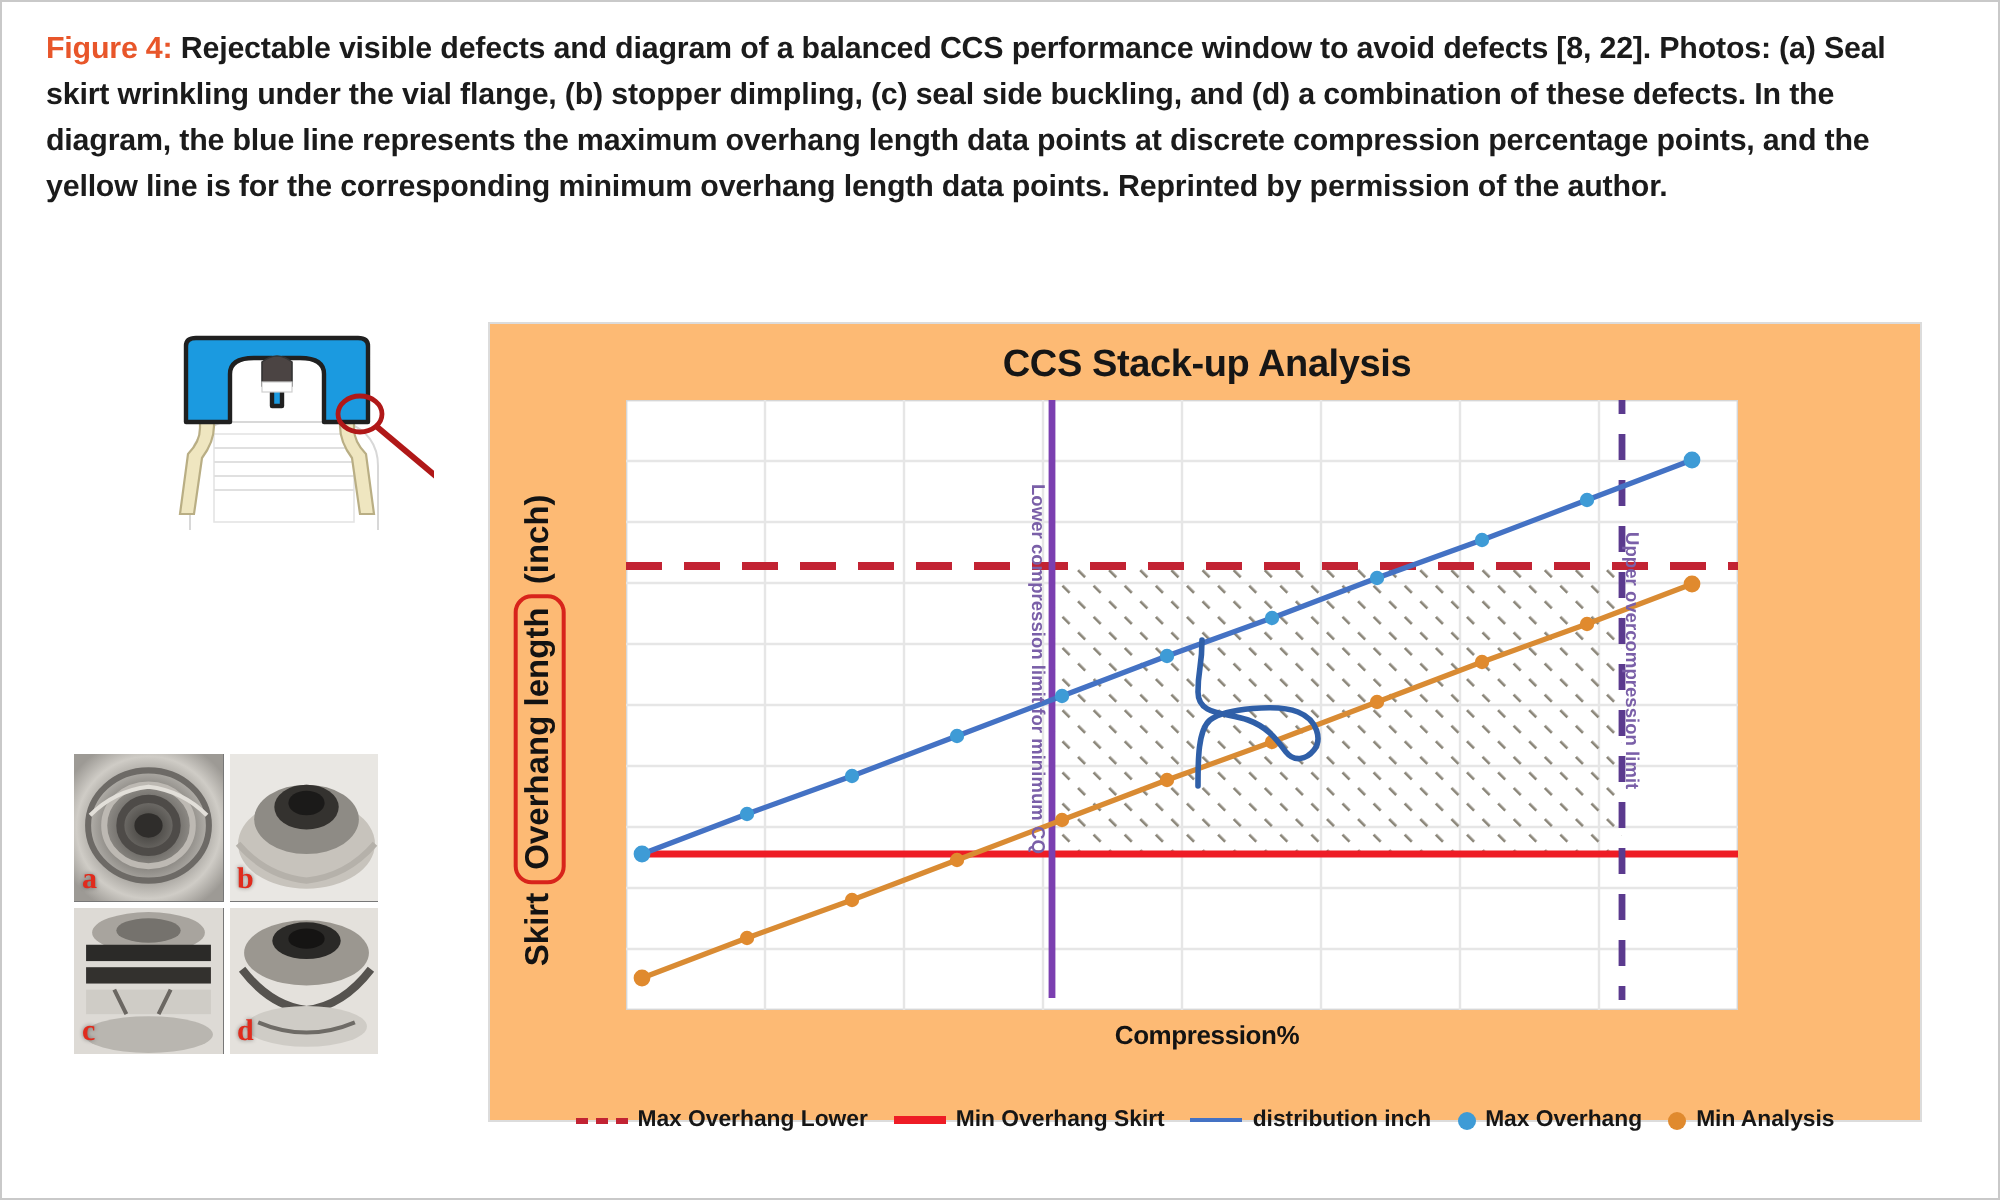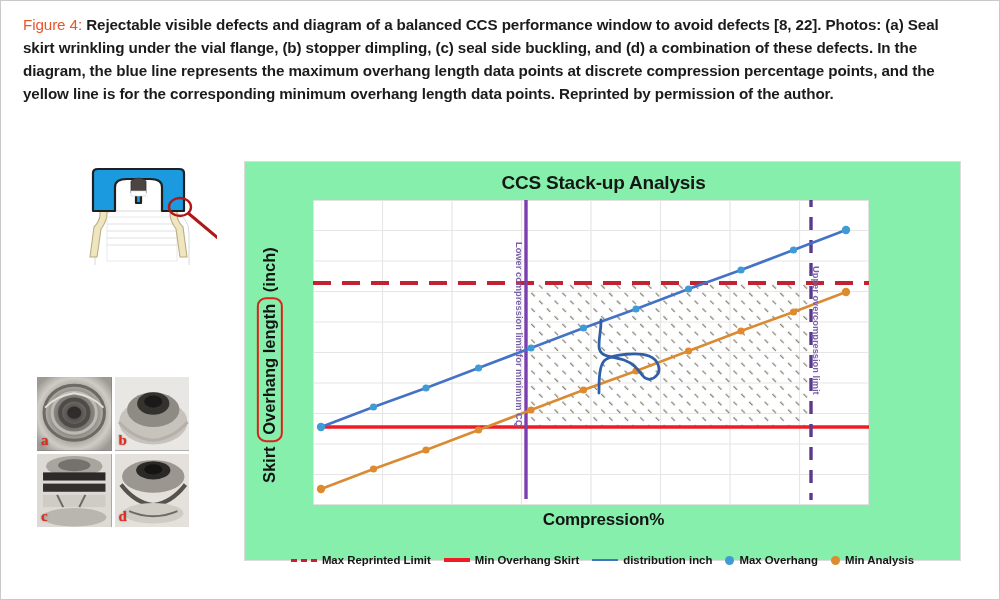--- a/index.html
+++ b/index.html
@@ -19,7 +19,7 @@
     font-size:15.2px;line-height:1.52;color:#1b1b1b;font-weight:600;
     letter-spacing:-0.1px;
   }
-  #caption .fig-label{color:#e8562a;font-weight:400;}
+  #caption .fig-label{color:#e8562a;font-weight:700;}
 
   
   #left-col{position:absolute;left:28px;top:160px;width:200px;height:400px;}

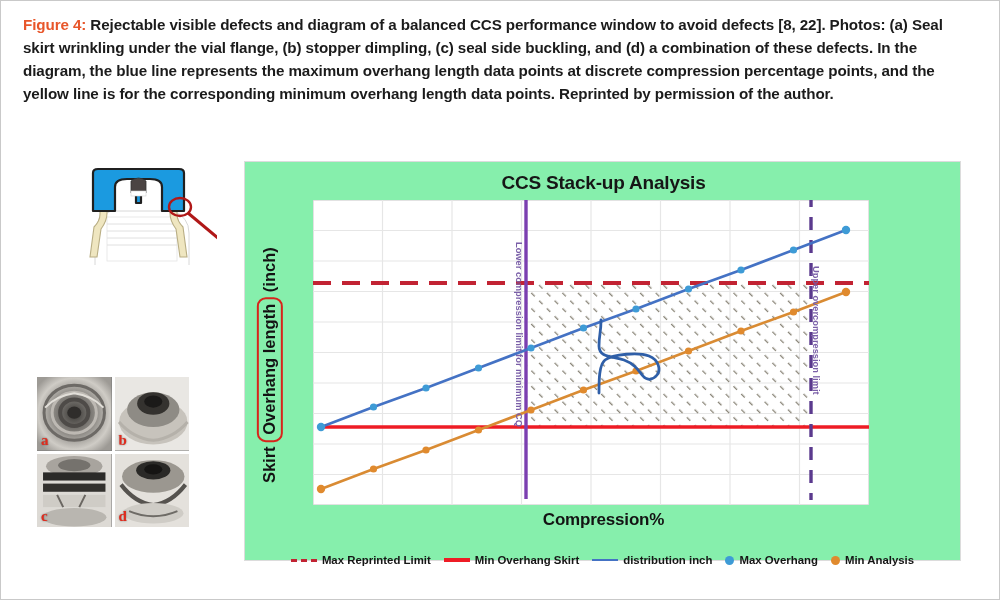--- a/index.html
+++ b/index.html
@@ -36,7 +36,7 @@
   
   #chart-panel{
     position:absolute;left:243px;top:160px;width:717px;height:400px;
-    border:1px solid #dcdcdc;background:#86efac;box-sizing:border-box;
+    border:1px solid #dcdcdc;background:#fdba74;box-sizing:border-box;
   }
   #chart-title{
     position:absolute;left:0;top:10px;width:717px;text-align:center;

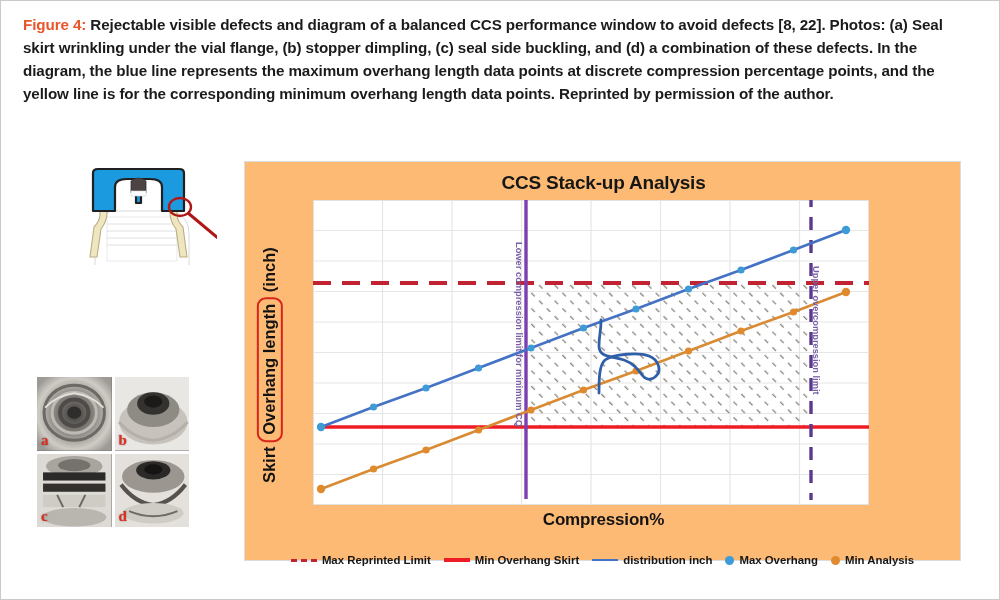--- a/index.html
+++ b/index.html
@@ -56,7 +56,7 @@
   }
   #xlabel{
     position:absolute;left:0;top:348px;width:717px;text-align:center;
-    font-size:17px;font-weight:700;color:#131313;letter-spacing:-0.2px;
+    font-size:13px;font-weight:700;color:#131313;letter-spacing:-0.2px;
   }
   #plot{position:absolute;left:68px;top:38px;width:556px;height:305px;}
   #plot svg{display:block;}

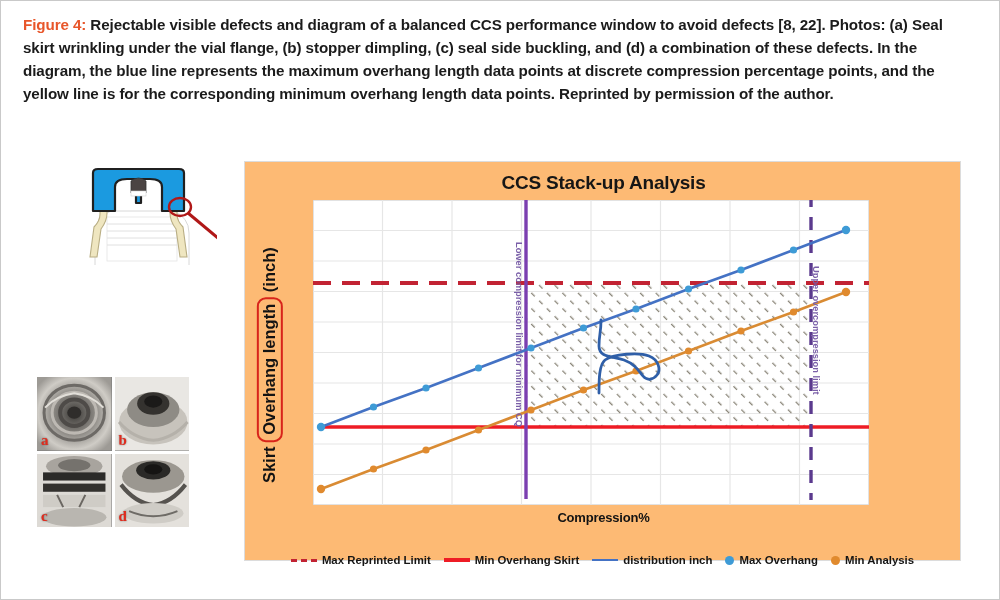--- a/index.html
+++ b/index.html
@@ -281,7 +281,7 @@
   <div id="legend">
     <div class="leg-item">
       <span class="sw sw-dash"></span>
-      <span>Max Reprinted Limit</span>
+      <span>Max Overhang Lower</span>
     </div>
     <div class="leg-item">
       <span class="sw sw-solid"></span>

